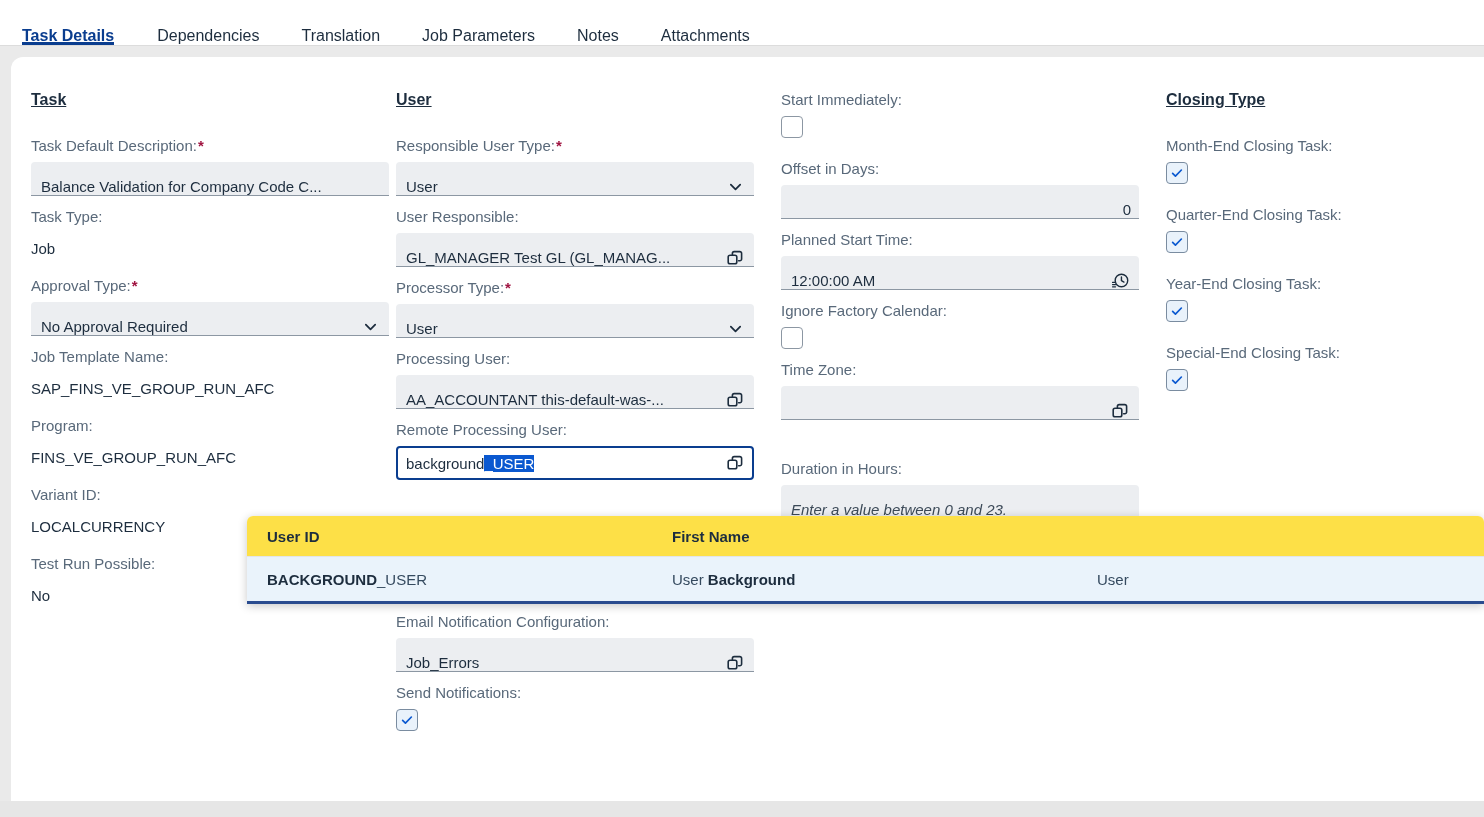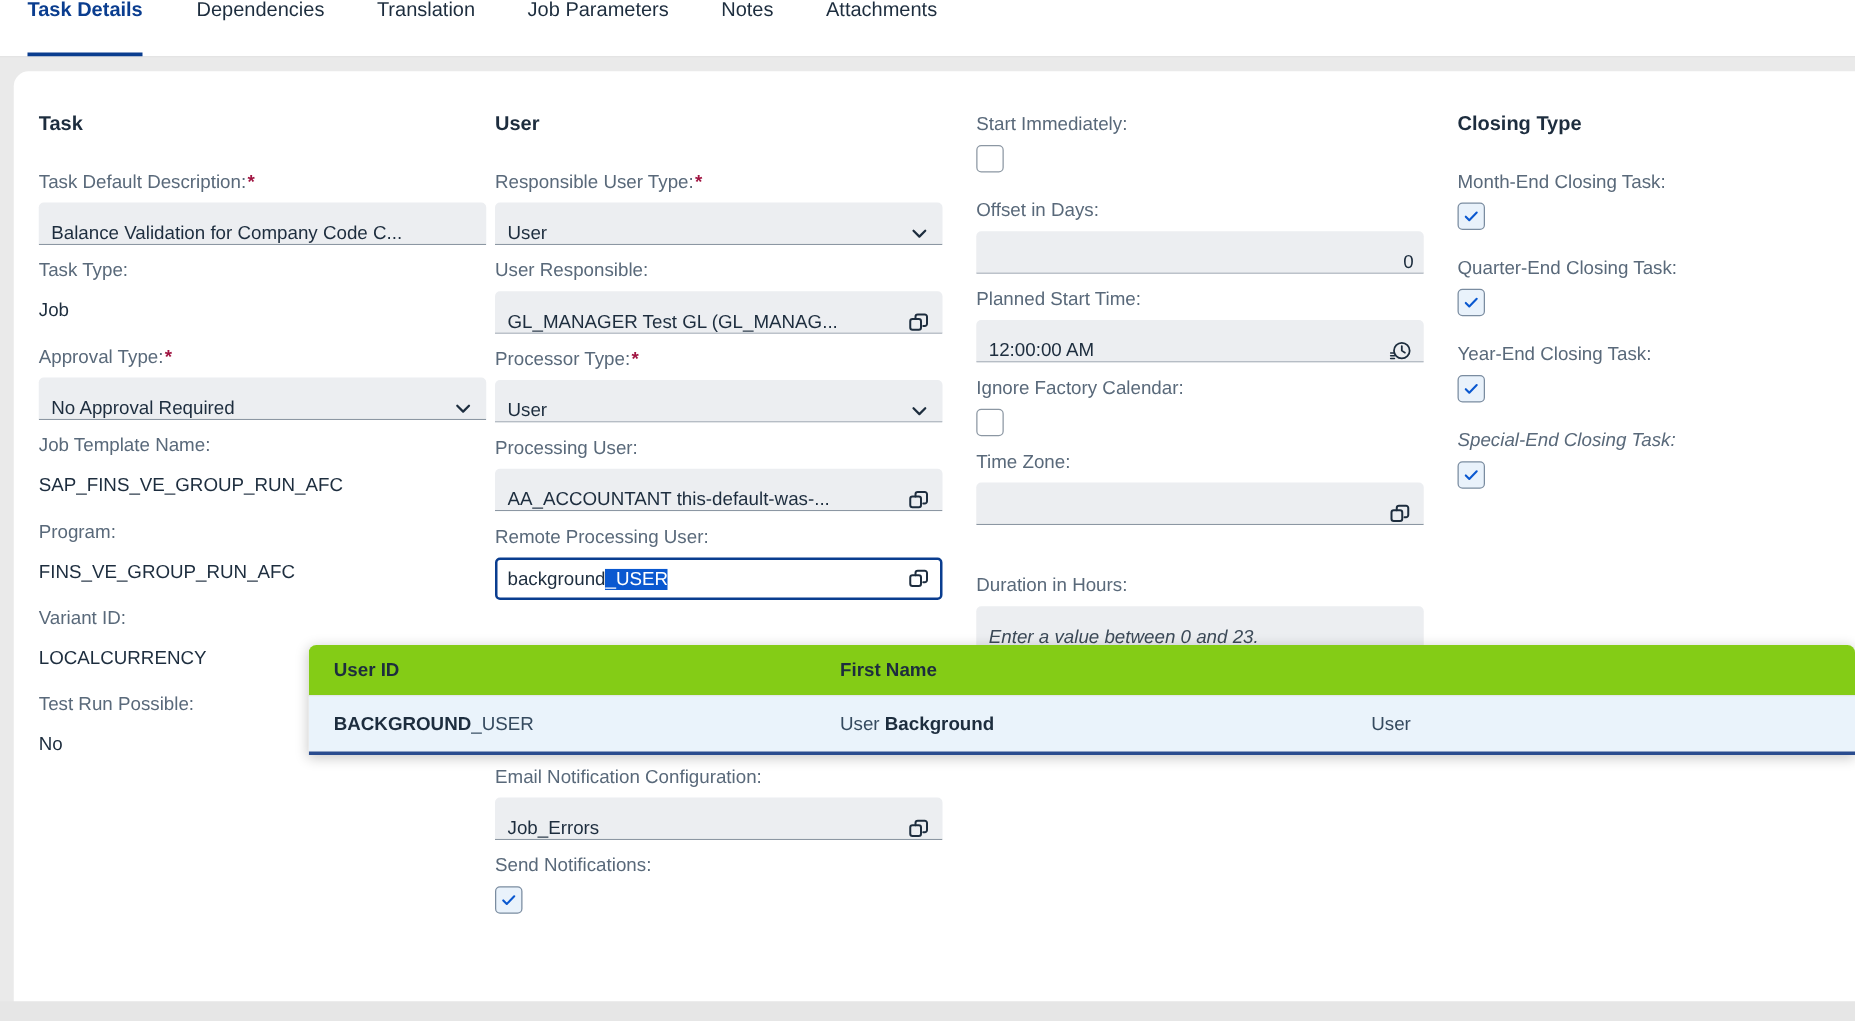--- a/index.html
+++ b/index.html
@@ -31,7 +31,7 @@
   }
   .tab {
     display: flex;
-    align-items: flex-start;
+    align-items: flex-end;
     padding: 0 21px;
     font-size: 16px;
     color: #1d2d3e;

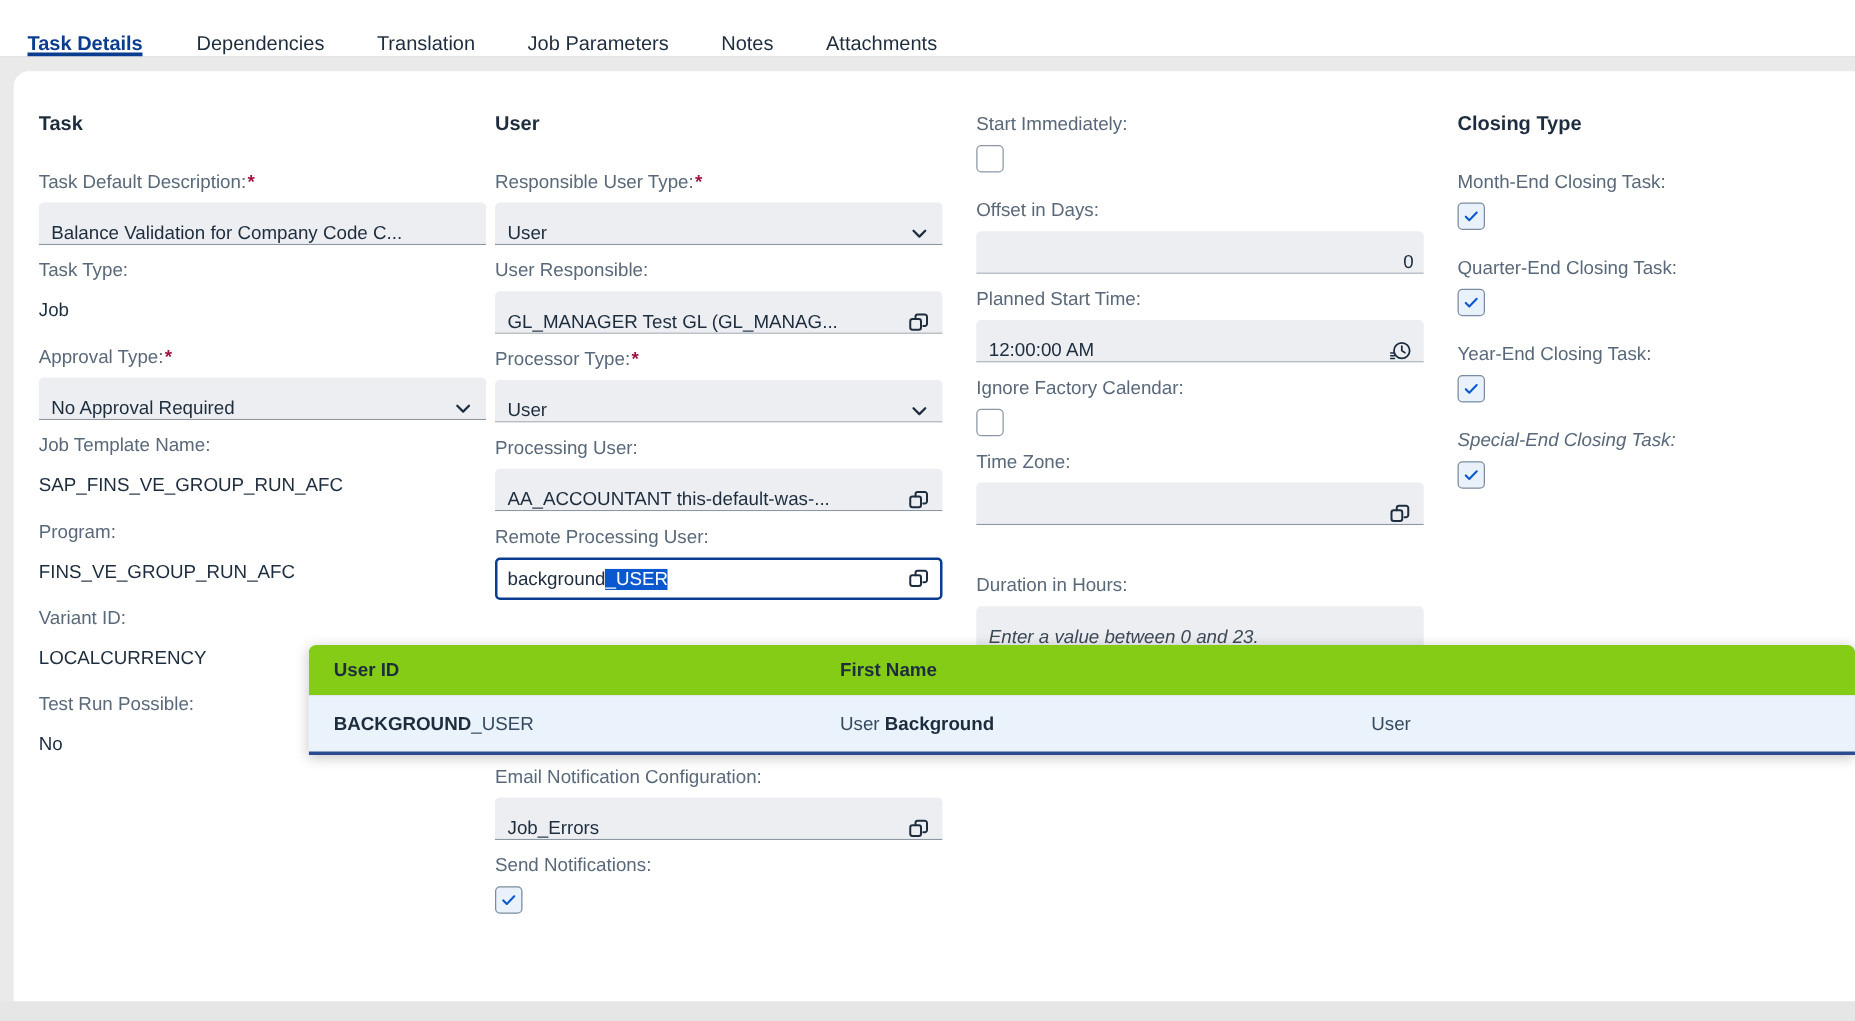--- a/index.html
+++ b/index.html
@@ -91,6 +91,7 @@
     font-weight: bold;
     color: #1d2d3e;
     margin-bottom: 28px;
+    text-decoration: underline;
   }
 
   .field { margin-bottom: 12px; }

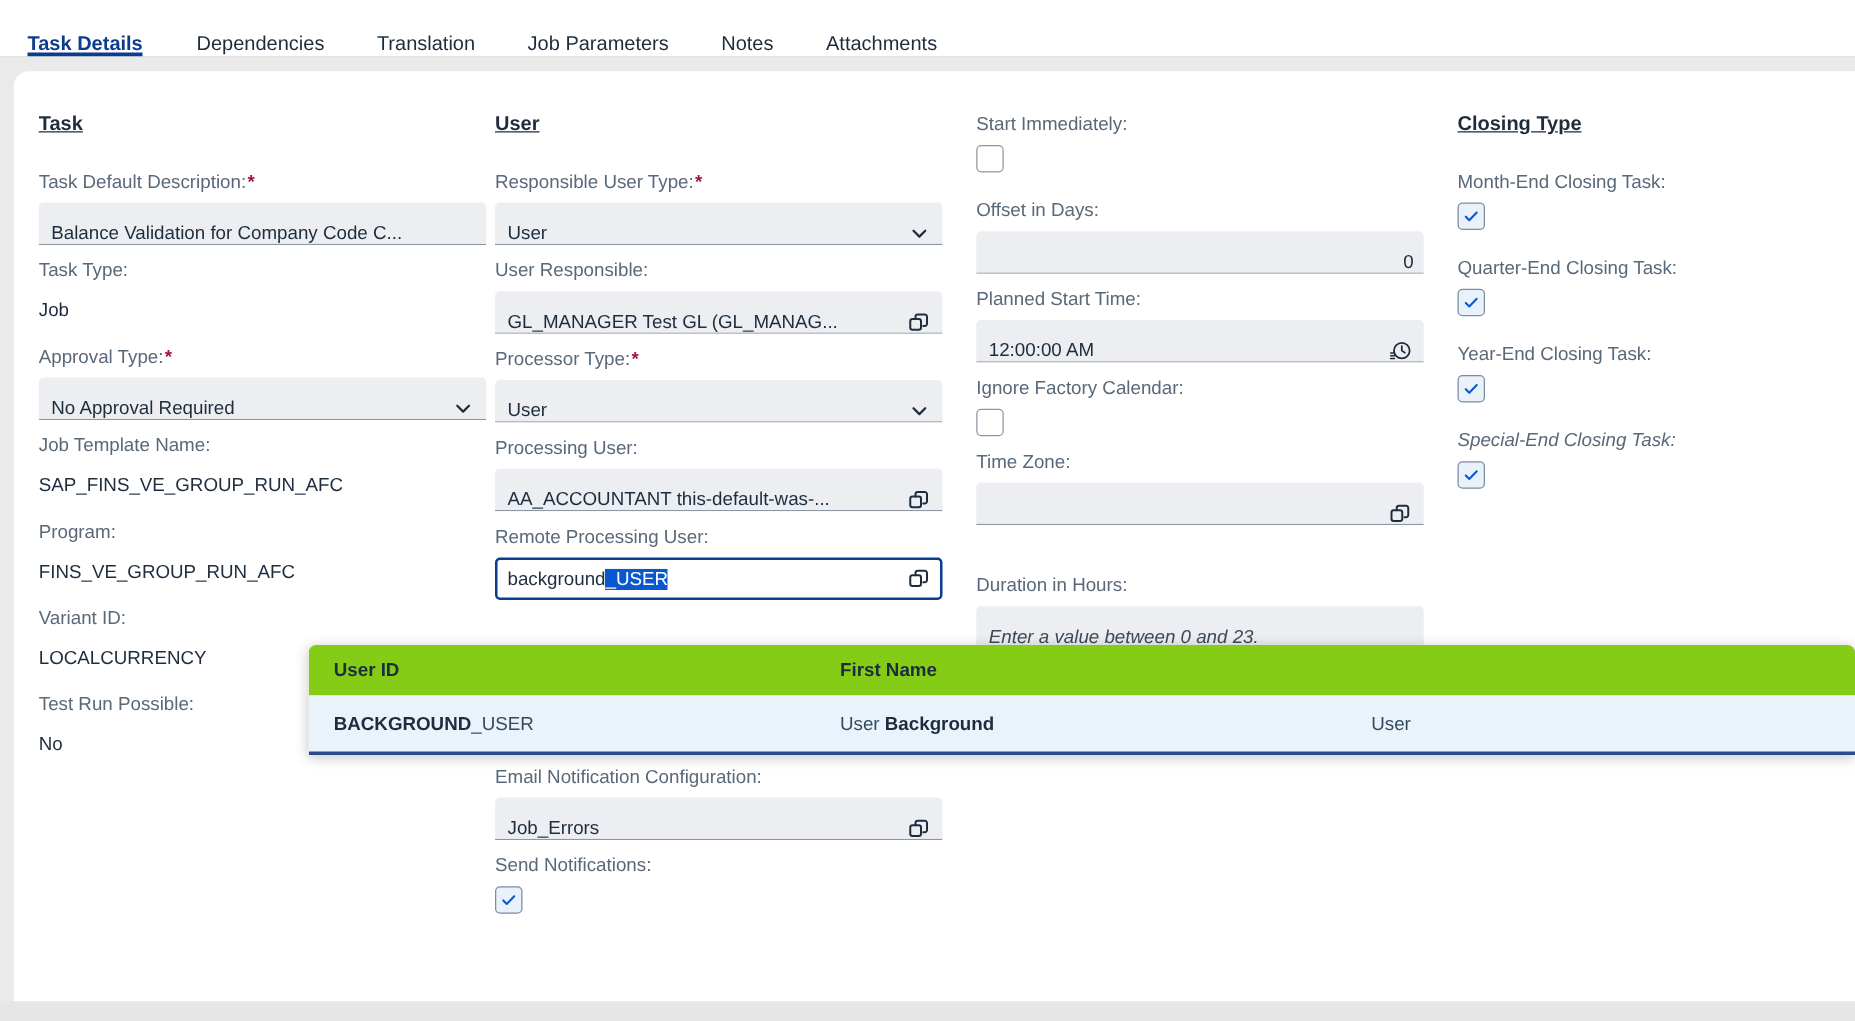--- a/index.html
+++ b/index.html
@@ -509,7 +509,7 @@
         </div>
       </div>
 
-      <div class="field" style="margin-top:22px;font-style:italic;">
+      <div class="field" style="margin-top:22px;">
         <div class="field-label">Special-End Closing Task:</div>
         <div class="checkbox checked">
           <svg class="mark" width="14" height="14" viewBox="0 0 16 16">

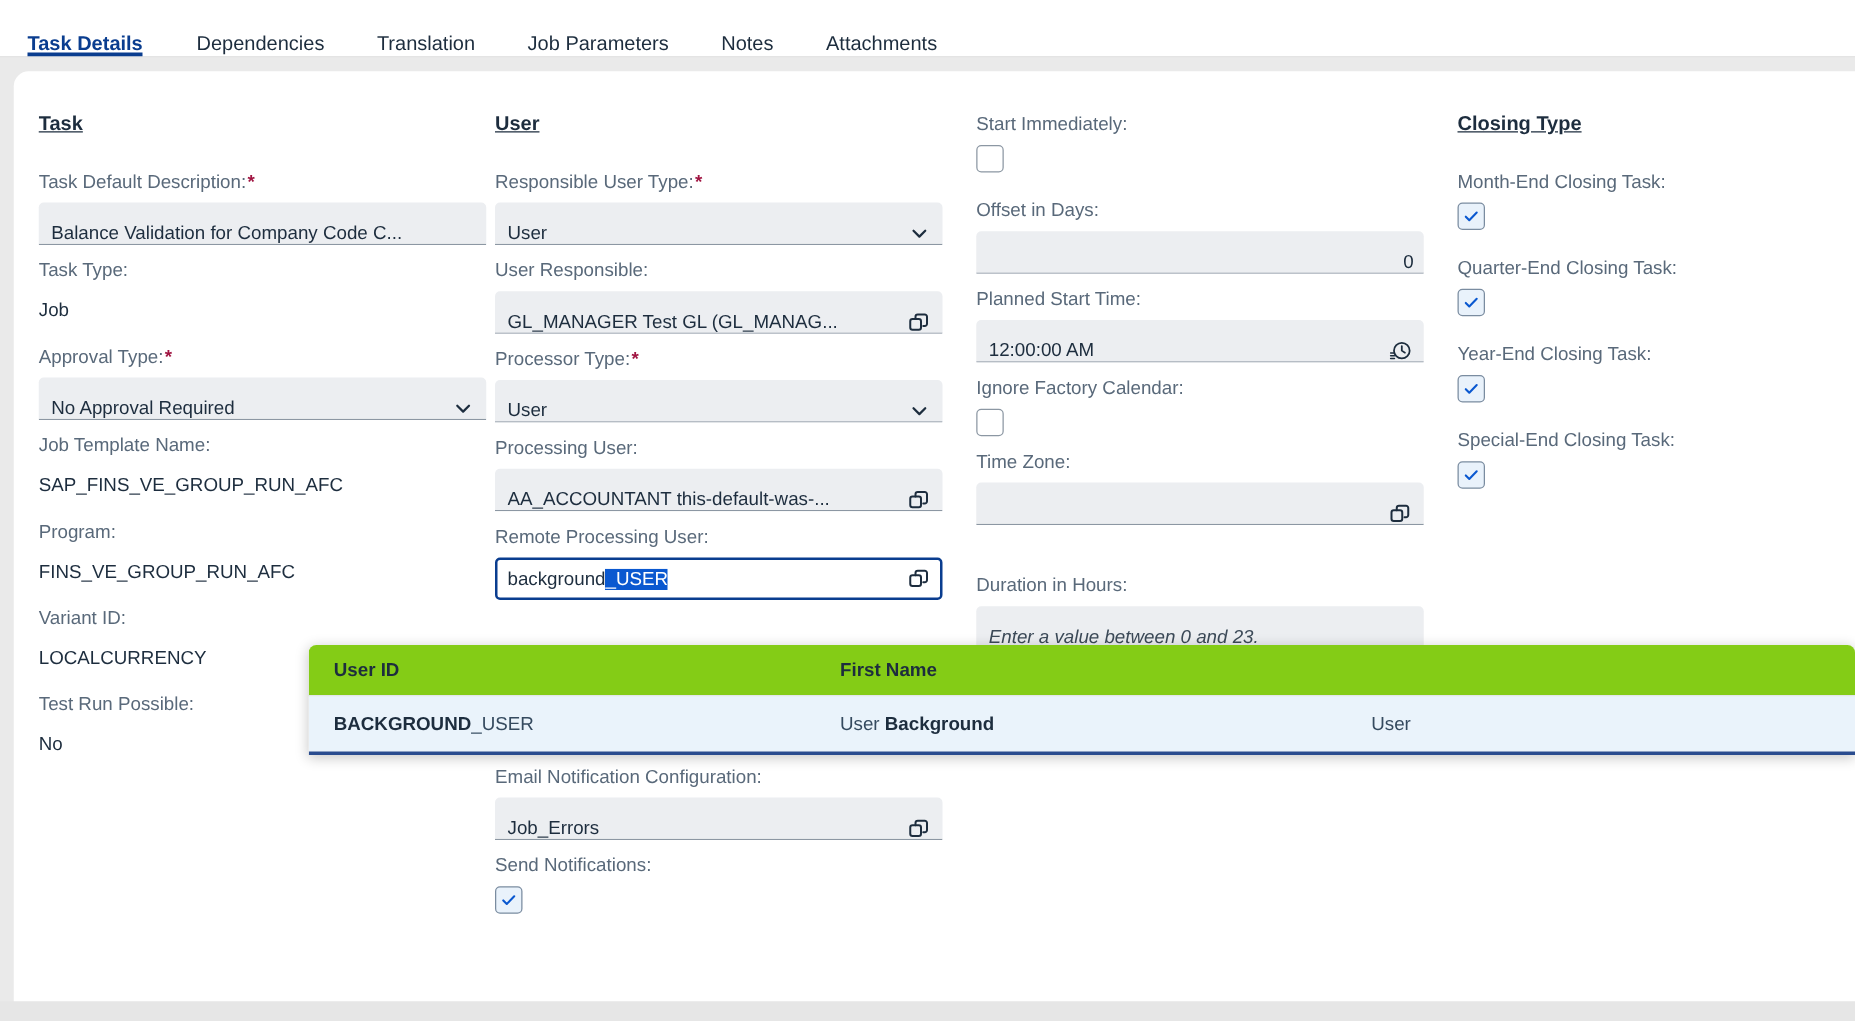--- a/index.html
+++ b/index.html
@@ -206,7 +206,7 @@
     display: flex;
     height: 41px;
     align-items: center;
-    background: #84cc16;
+    background: #fde047;
     font-weight: bold;
     font-size: 15px;
     color: #1d2d3e;

